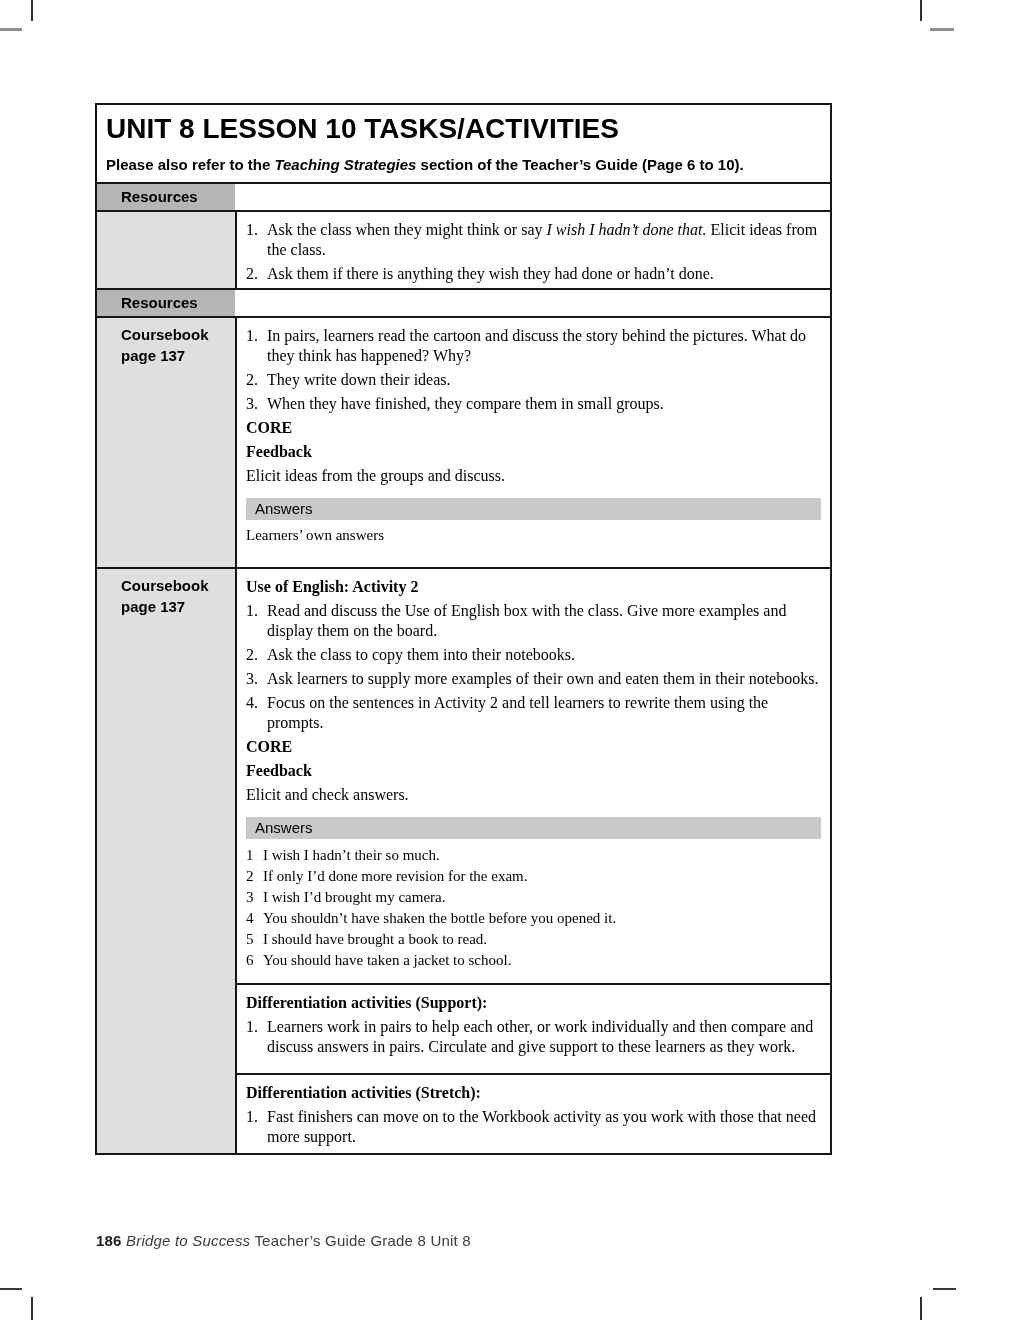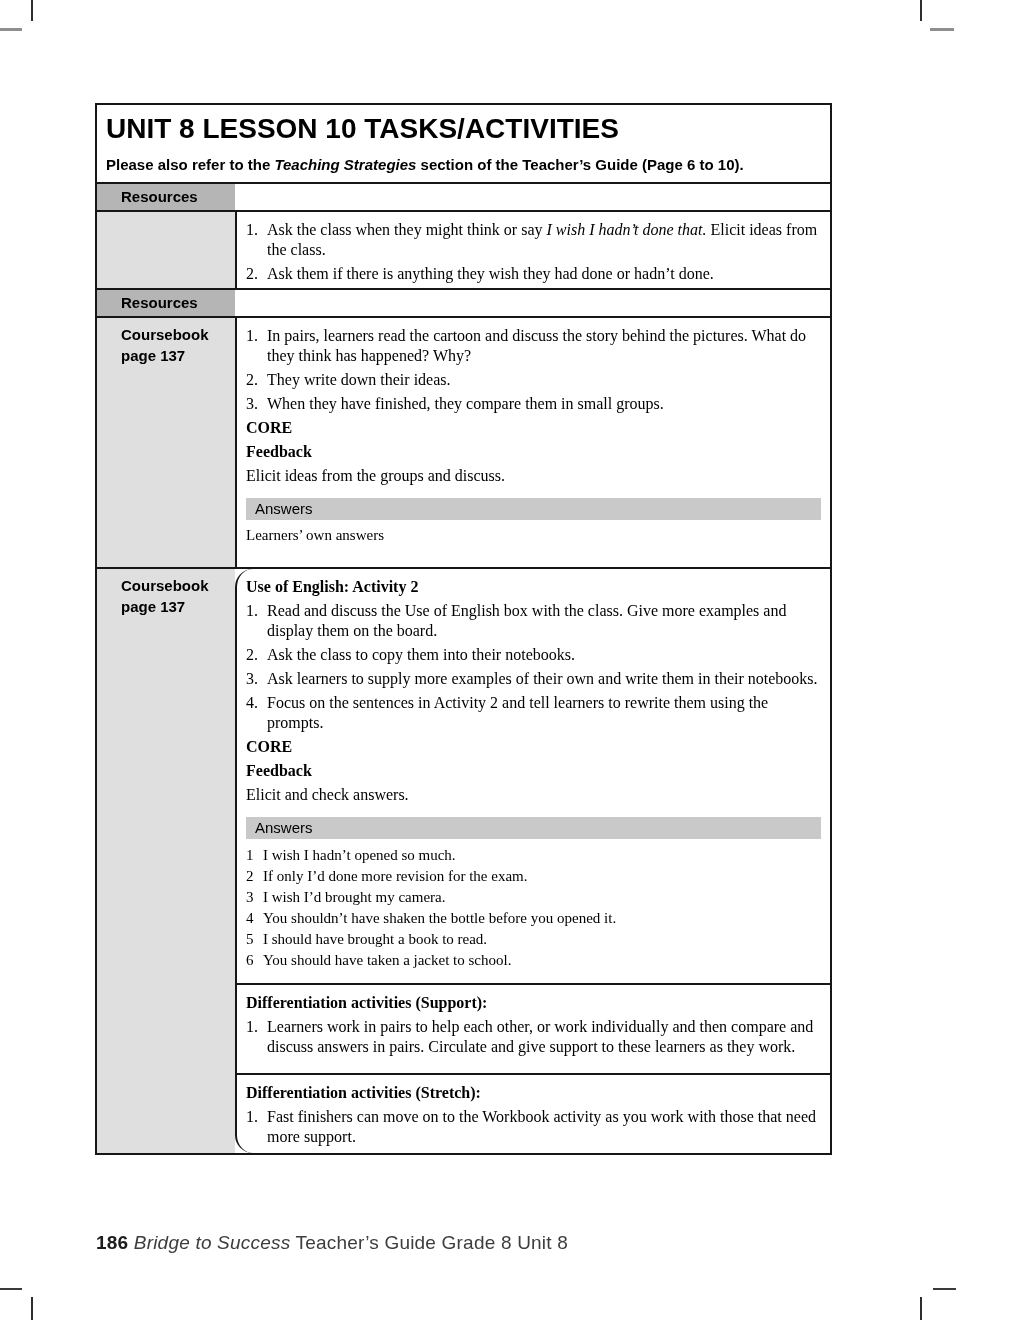--- a/index.html
+++ b/index.html
@@ -71,7 +71,7 @@
   .ans-item .num{width:17px;flex:none;}
   .ans-item .txt{flex:1;}
 
-  .cell-right-stack{flex:1;border-left:2px solid #161616;box-sizing:border-box;display:flex;flex-direction:column;background:#fff;border-radius:18px;}
+  .cell-right-stack{flex:1;border-left:2px solid #161616;box-sizing:border-box;display:flex;flex-direction:column;background:#fff;}
   .sub{padding:4px 9px 6px 9px;box-sizing:border-box;}
   .sub + .sub{border-top:2px solid #161616;}
 

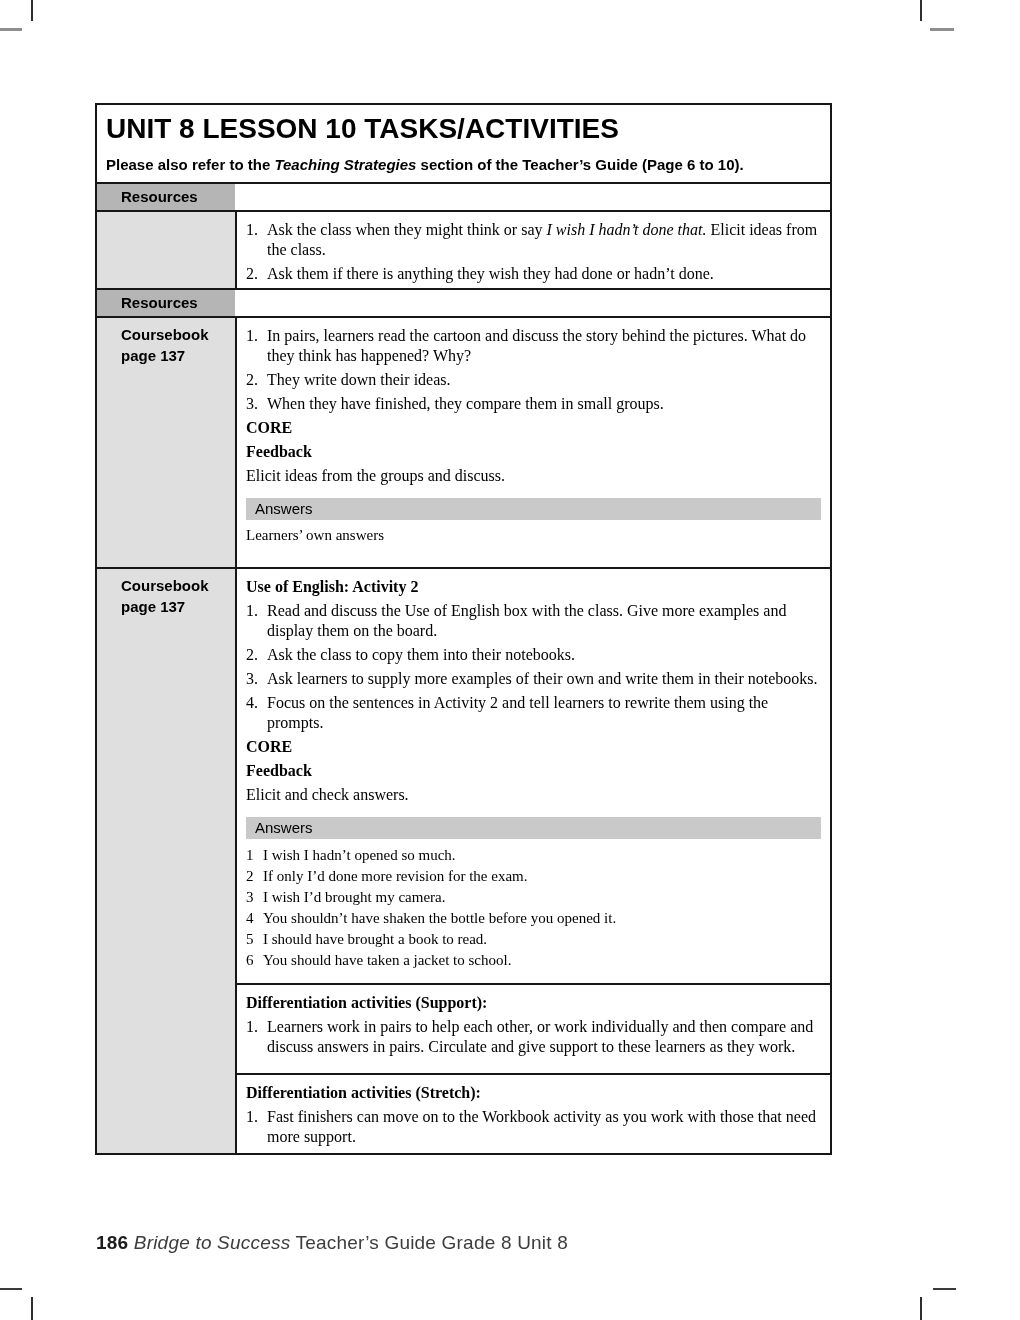--- a/index.html
+++ b/index.html
@@ -177,7 +177,7 @@
           </div>
           <div class="num-item">
             <span class="num">3.</span>
-            <span class="txt">Ask learners to supply more examples of their own and write them in their notebooks.</span>
+            <span class="txt">Ask learners to supply more examples of their own and eaten them in their notebooks.</span>
           </div>
           <div class="num-item">
             <span class="num">4.</span>

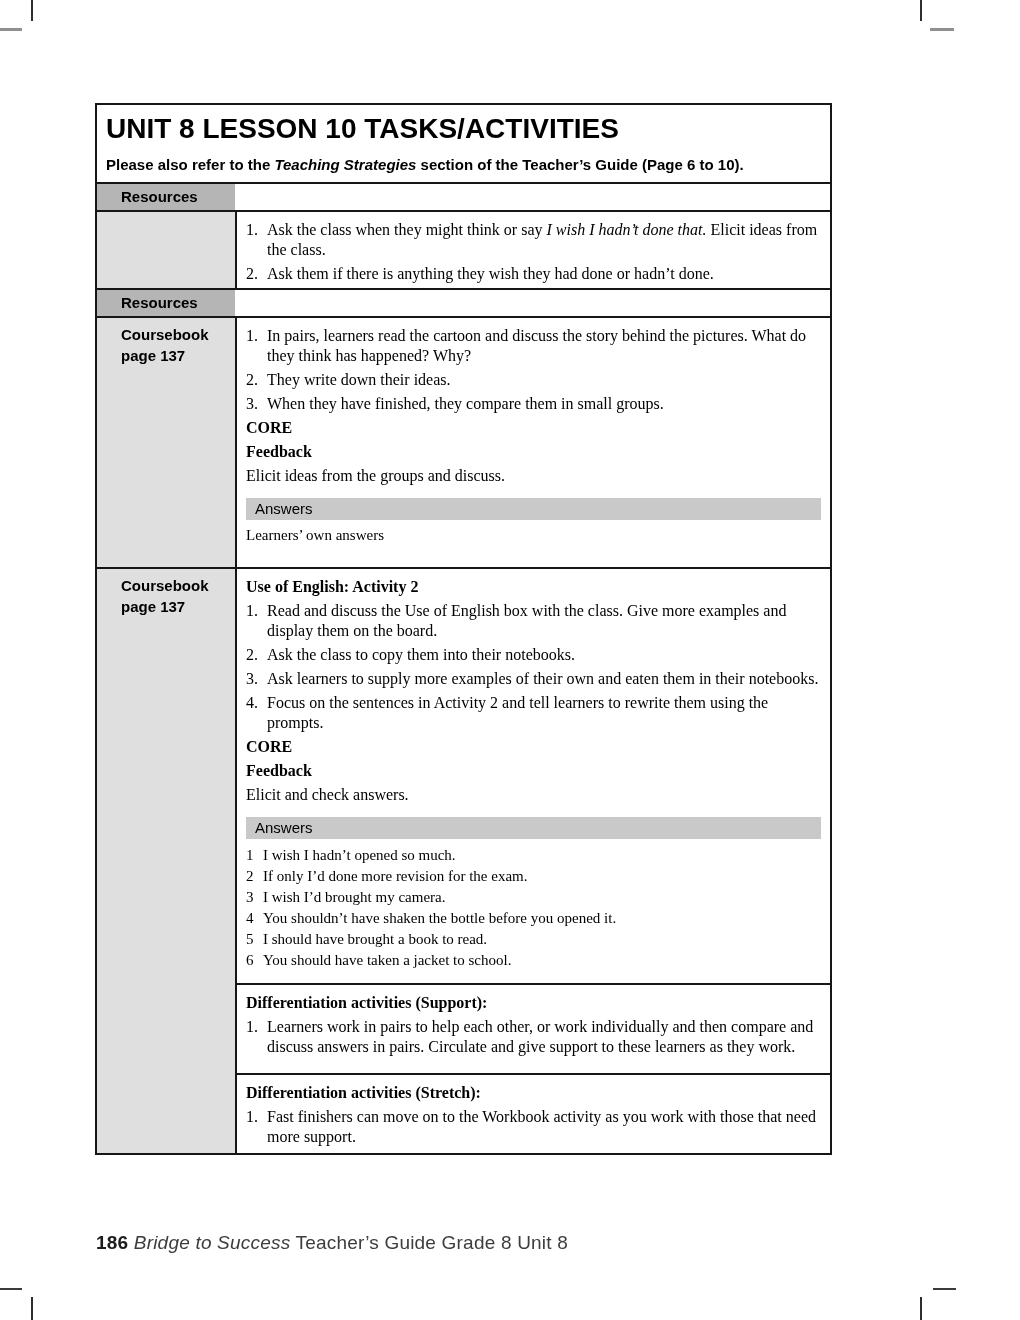--- a/index.html
+++ b/index.html
@@ -189,7 +189,7 @@
           <div class="ans-bar">Answers</div>
           <div class="ans-item">
             <span class="num">1</span>
-            <span class="txt">I wish I hadn’t opened so much.</span>
+            <span class="txt">I wish I hadn’t their so much.</span>
           </div>
           <div class="ans-item">
             <span class="num">2</span>

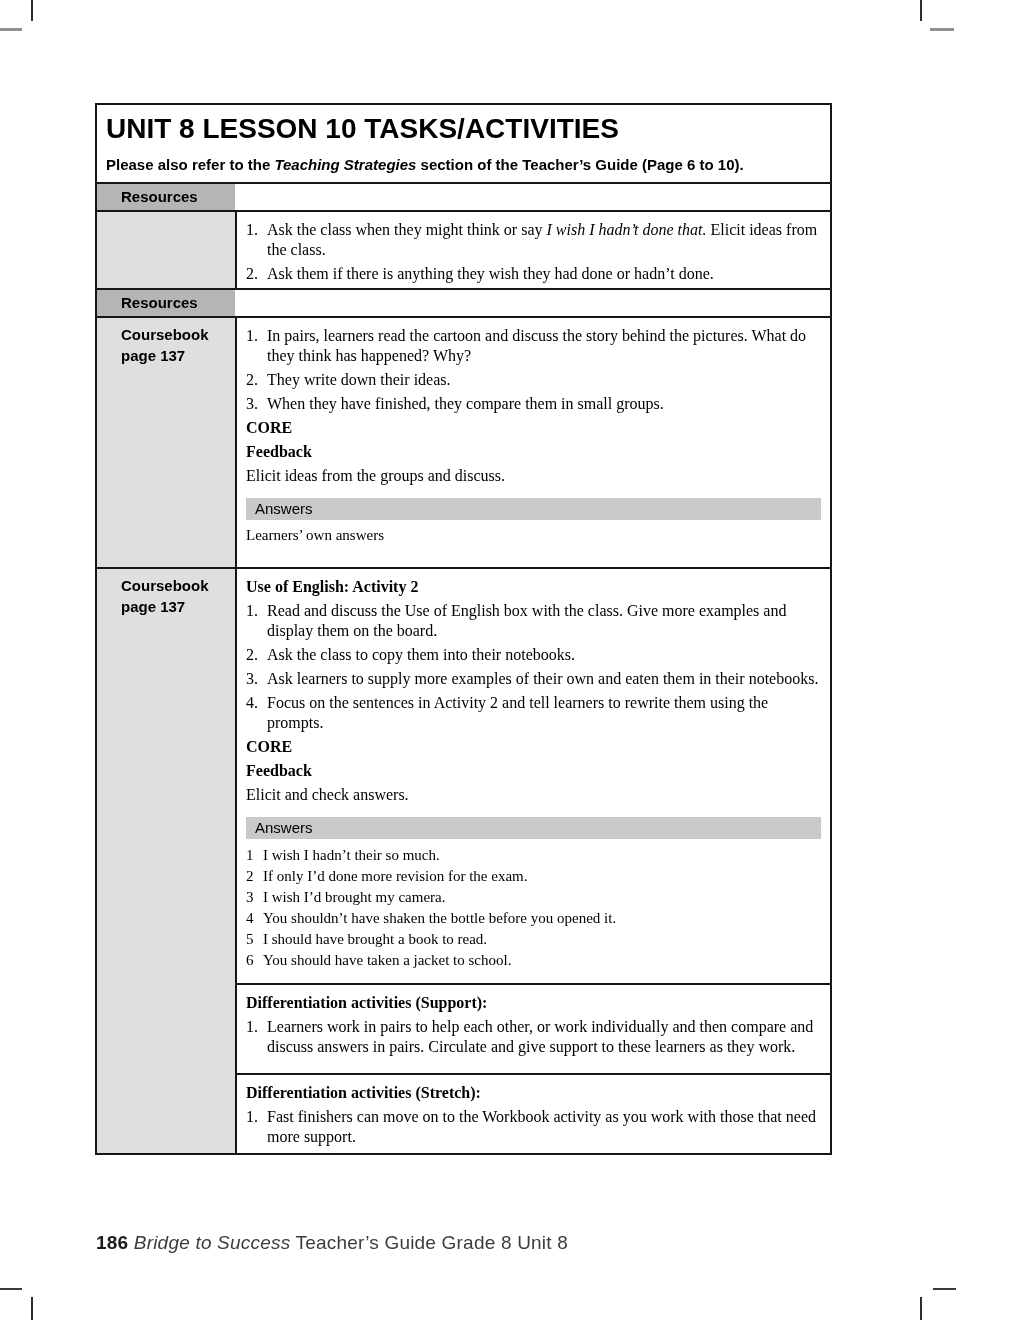--- a/index.html
+++ b/index.html
@@ -84,7 +84,7 @@
   
   .footer{
     position:absolute;left:96px;top:1232px;
-    font-size:19px;color:#3d3d3d;letter-spacing:0.2px;
+    font-size:15px;color:#3d3d3d;letter-spacing:0.2px;
   }
   .footer .pg{font-weight:bold;color:#1c1c1c;}
   .footer .bk{font-style:italic;}

